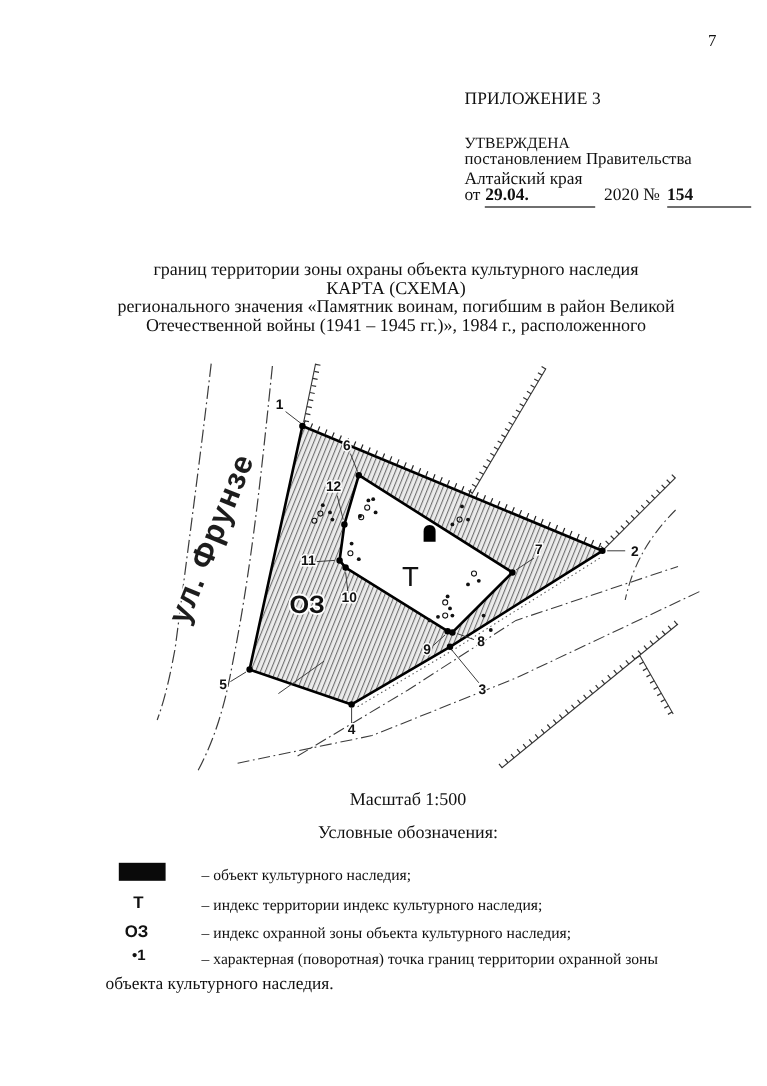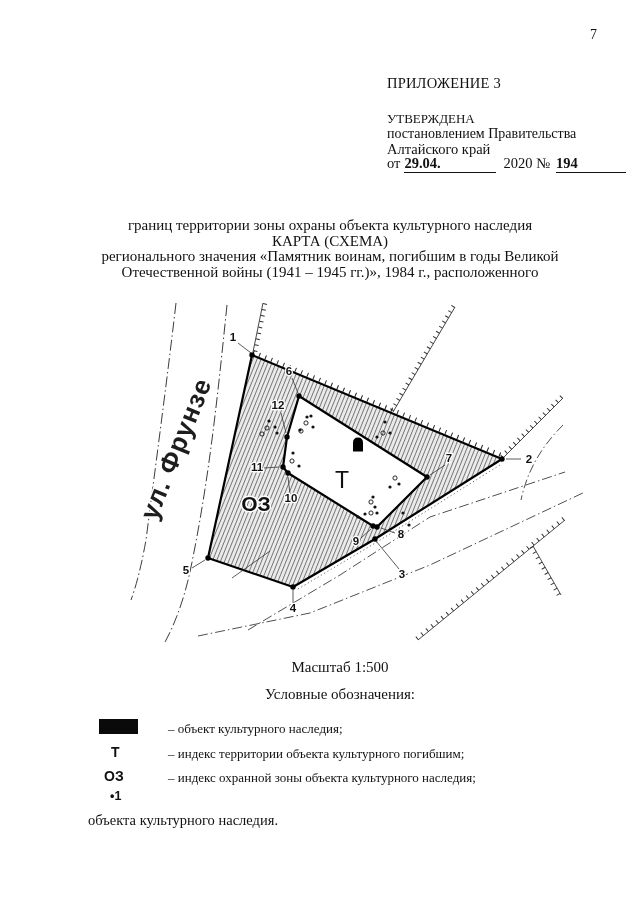--- a/index.html
+++ b/index.html
@@ -45,7 +45,7 @@
   <div class="abs appendix">ПРИЛОЖЕНИЕ 3</div>
   <div class="abs appr1">УТВЕРЖДЕНА</div>
   <div class="abs appr2">постановлением Правительства</div>
-  <div class="abs appr3">Алтайского край</div>
+  <div class="abs appr3">Алтайский края</div>
   <div class="abs daterow"><span>от</span><span class="blank date">29.04.</span><span class="yearno">2020 №</span><span class="blank num">194</span></div>
 
   <div class="abs titleblock">

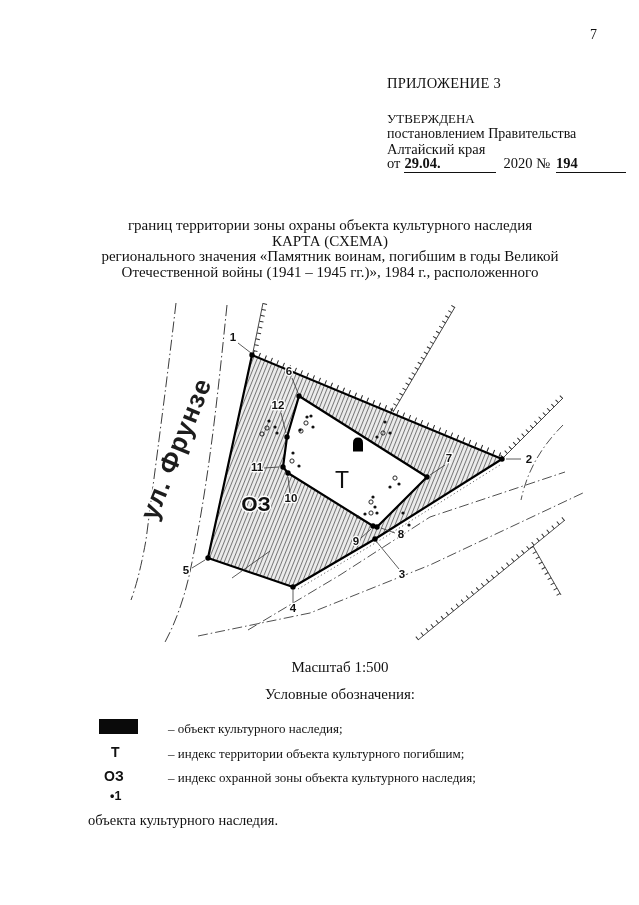--- a/index.html
+++ b/index.html
@@ -46,7 +46,7 @@
   <div class="abs appr1">УТВЕРЖДЕНА</div>
   <div class="abs appr2">постановлением Правительства</div>
   <div class="abs appr3">Алтайский края</div>
-  <div class="abs daterow"><span>от</span><span class="blank date">29.04.</span><span class="yearno">2020 №</span><span class="blank num">194</span></div>
+  <div class="abs daterow"><span>от</span><span class="blank date">29.04.</span><span class="yearno">2020 №</span><span class="blank num">154</span></div>
 
   <div class="abs titleblock">
     <div>границ территории зоны охраны объекта культурного наследия</div>

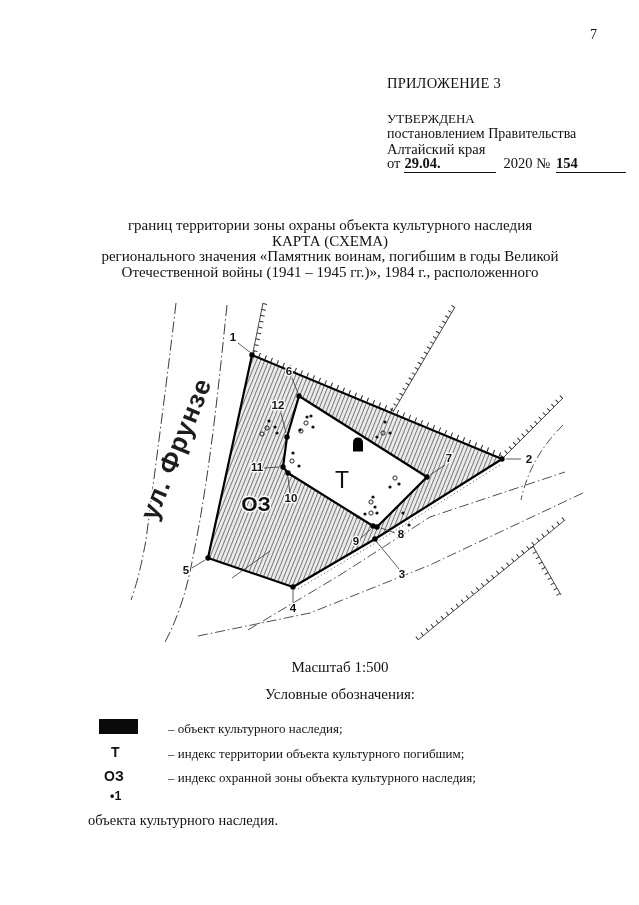--- a/index.html
+++ b/index.html
@@ -51,7 +51,7 @@
   <div class="abs titleblock">
     <div>границ территории зоны охраны объекта культурного наследия</div>
     <div>КАРТА (СХЕМА)</div>
-    <div>регионального значения «Памятник воинам, погибшим в годы Великой</div>
+    <div>регионального значения «Памятник воинам, погибшим в район Великой</div>
     <div>Отечественной войны (1941 – 1945 гг.)», 1984 г., расположенного</div>
   </div>
 

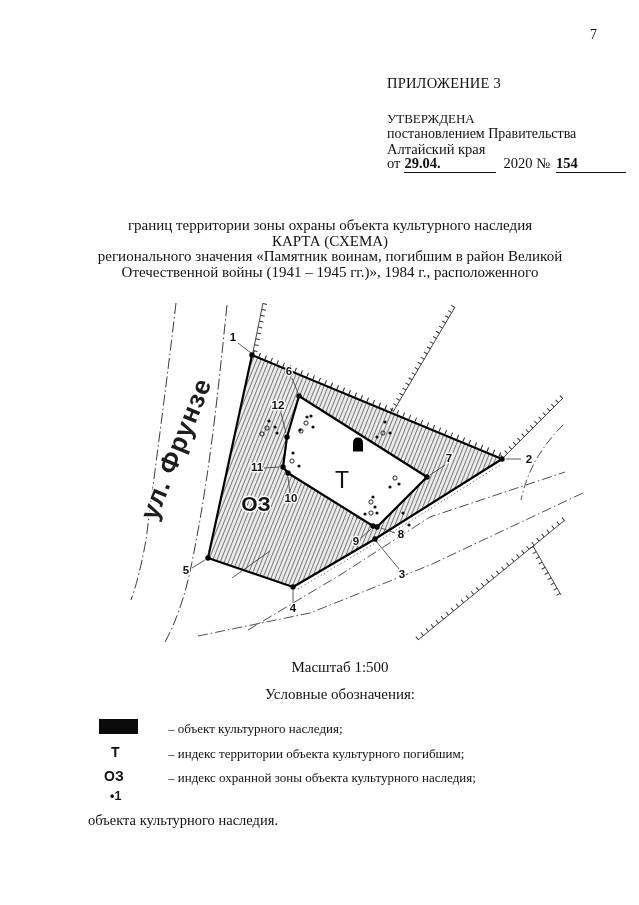--- a/index.html
+++ b/index.html
@@ -187,7 +187,7 @@
   <div class="abs leg-text lt1">– объект культурного наследия;</div>
 
   <div class="abs leg-sym t">Т</div>
-  <div class="abs leg-text lt2">– индекс территории объекта культурного погибшим;</div>
+  <div class="abs leg-text lt2">– индекс территории индекс культурного наследия;</div>
 
   <div class="abs leg-sym oz">ОЗ</div>
   <div class="abs leg-text lt3">– индекс охранной зоны объекта культурного наследия;</div>

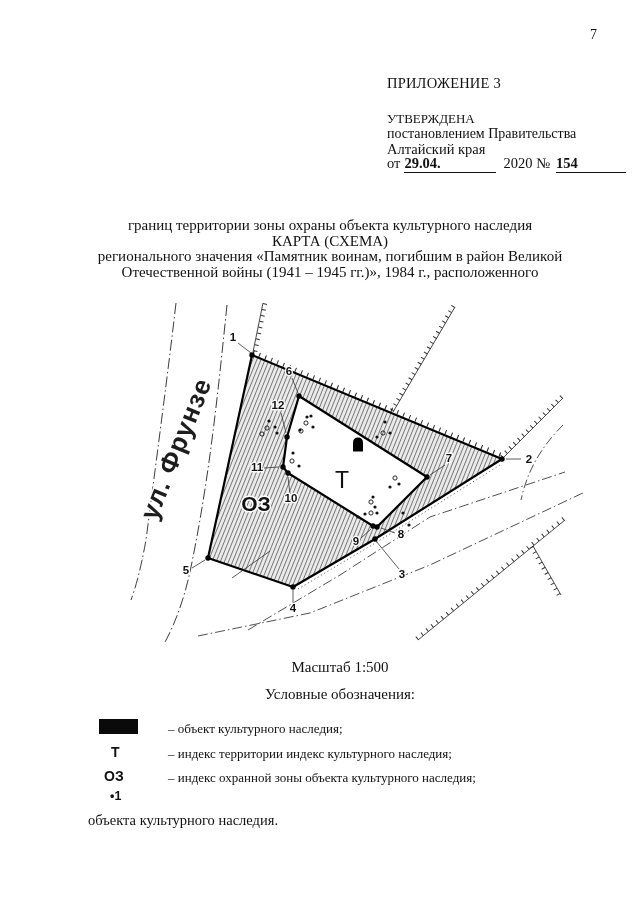--- a/index.html
+++ b/index.html
@@ -193,6 +193,7 @@
   <div class="abs leg-text lt3">– индекс охранной зоны объекта культурного наследия;</div>
 
   <div class="abs leg-sym pt">•1</div>
+  <div class="abs leg-text lt4">– характерная (поворотная) точка границ территории охранной зоны</div>
   <div class="abs lt5">объекта культурного наследия.</div>
 
 </div>

